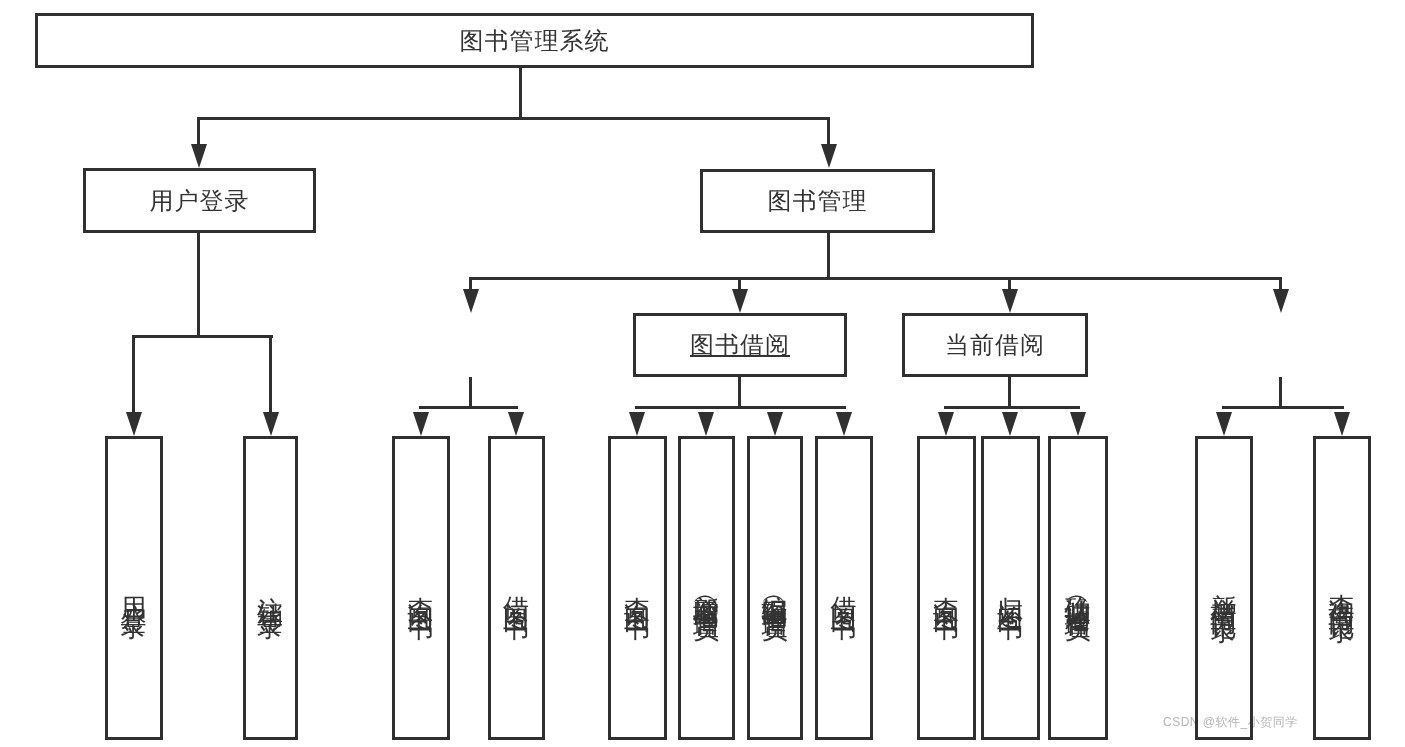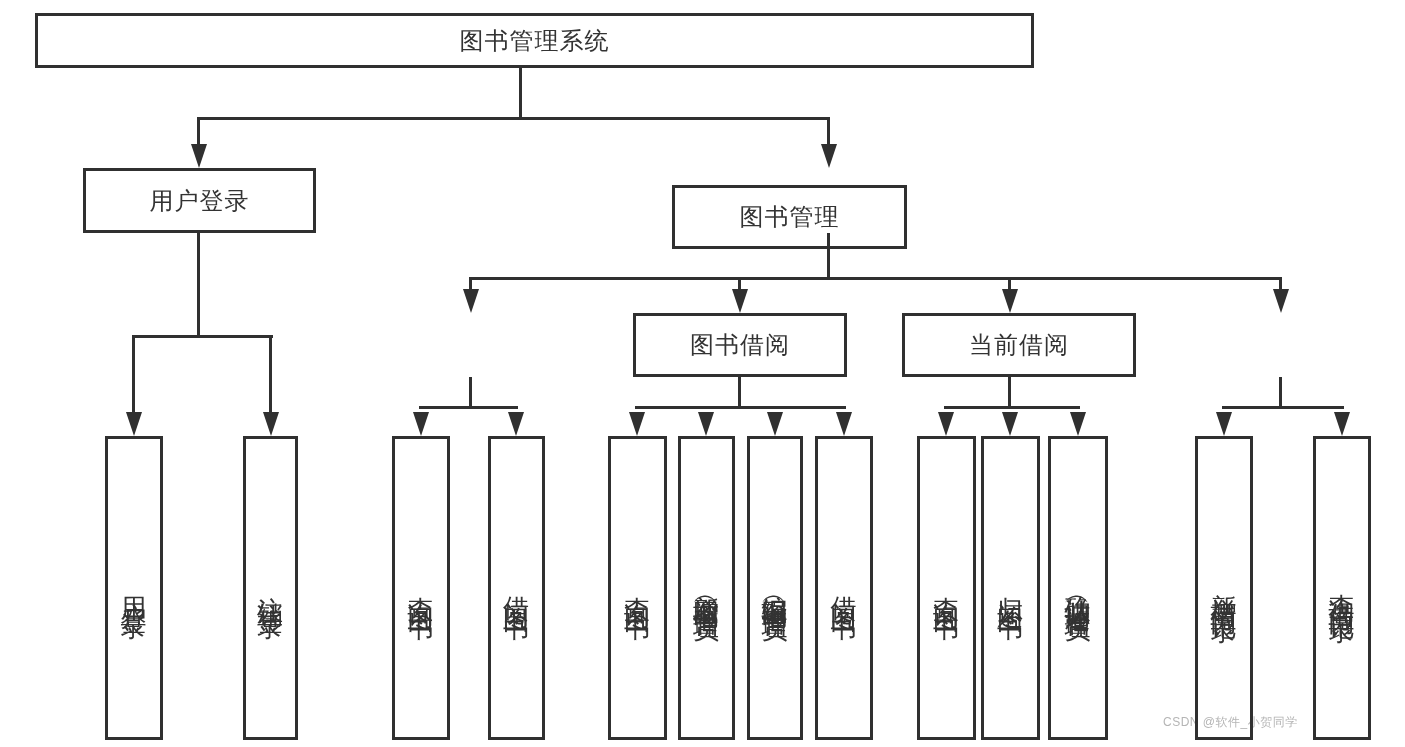--- a/index.html
+++ b/index.html
@@ -73,7 +73,7 @@
   <div class="box" style="left:83px;top:168px;width:233px;height:65px;">
     <span class="lbl">用户登录</span>
   </div>
-  <div class="box" style="left:672px;top:169px;width:235px;height:64px;margin-top:16px;">
+  <div class="box" style="left:700px;top:169px;width:235px;height:64px;">
     <span class="lbl">图书管理</span>
   </div>
 

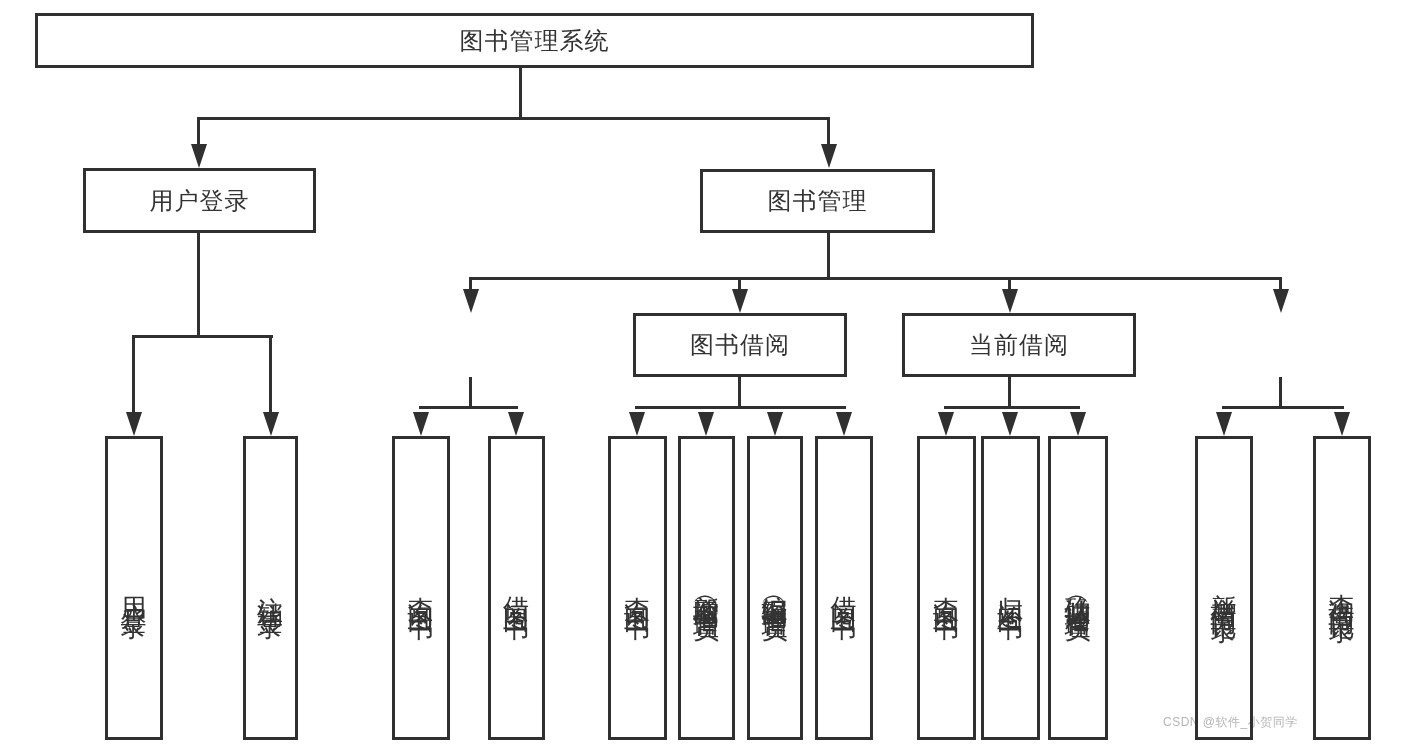--- a/index.html
+++ b/index.html
@@ -95,7 +95,7 @@
   <div class="arrow" style="left:1002px;top:289px;"></div>
   <div class="arrow" style="left:1273px;top:289px;"></div>
 
-  <div class="box" style="left:633px;top:313px;width:214px;height:64px;">
+  <div class="box" style="left:633px;top:313px;width:214px;height:64px;text-decoration:underline;">
     <span class="lbl">图书借阅</span>
   </div>
   <div class="box" style="left:902px;top:313px;width:234px;height:64px;">

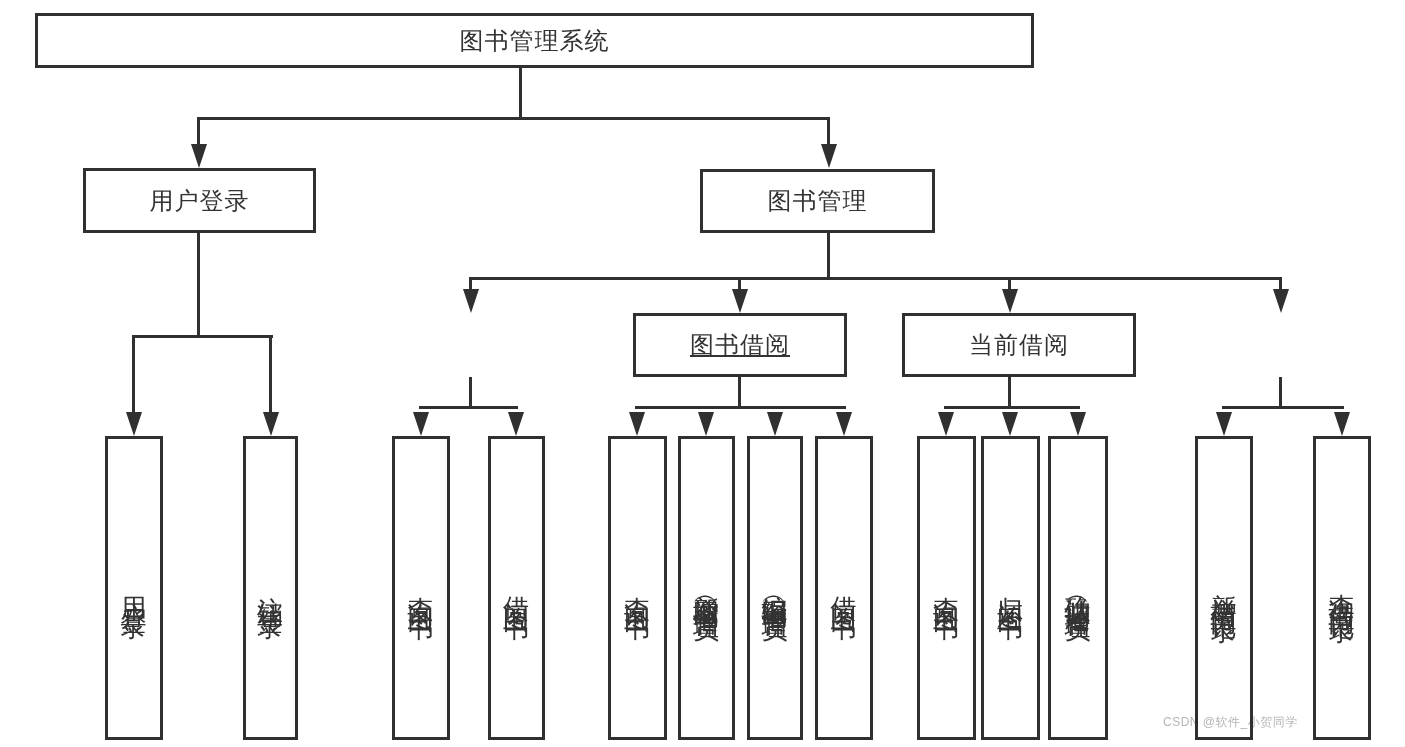--- a/index.html
+++ b/index.html
@@ -98,7 +98,7 @@
   <div class="box" style="left:633px;top:313px;width:214px;height:64px;text-decoration:underline;">
     <span class="lbl">图书借阅</span>
   </div>
-  <div class="box" style="left:902px;top:313px;width:234px;height:64px;">
+  <div class="box" style="left:902px;top:313px;width:186px;height:64px;">
     <span class="lbl">当前借阅</span>
   </div>
 

